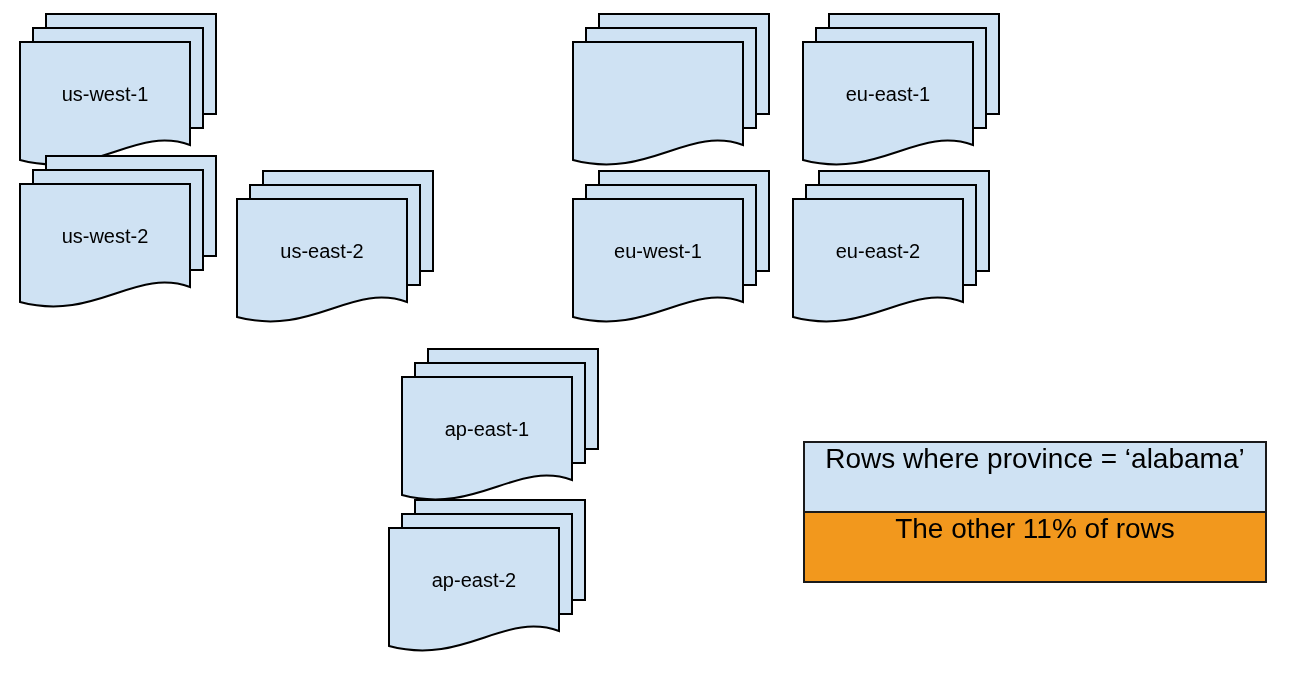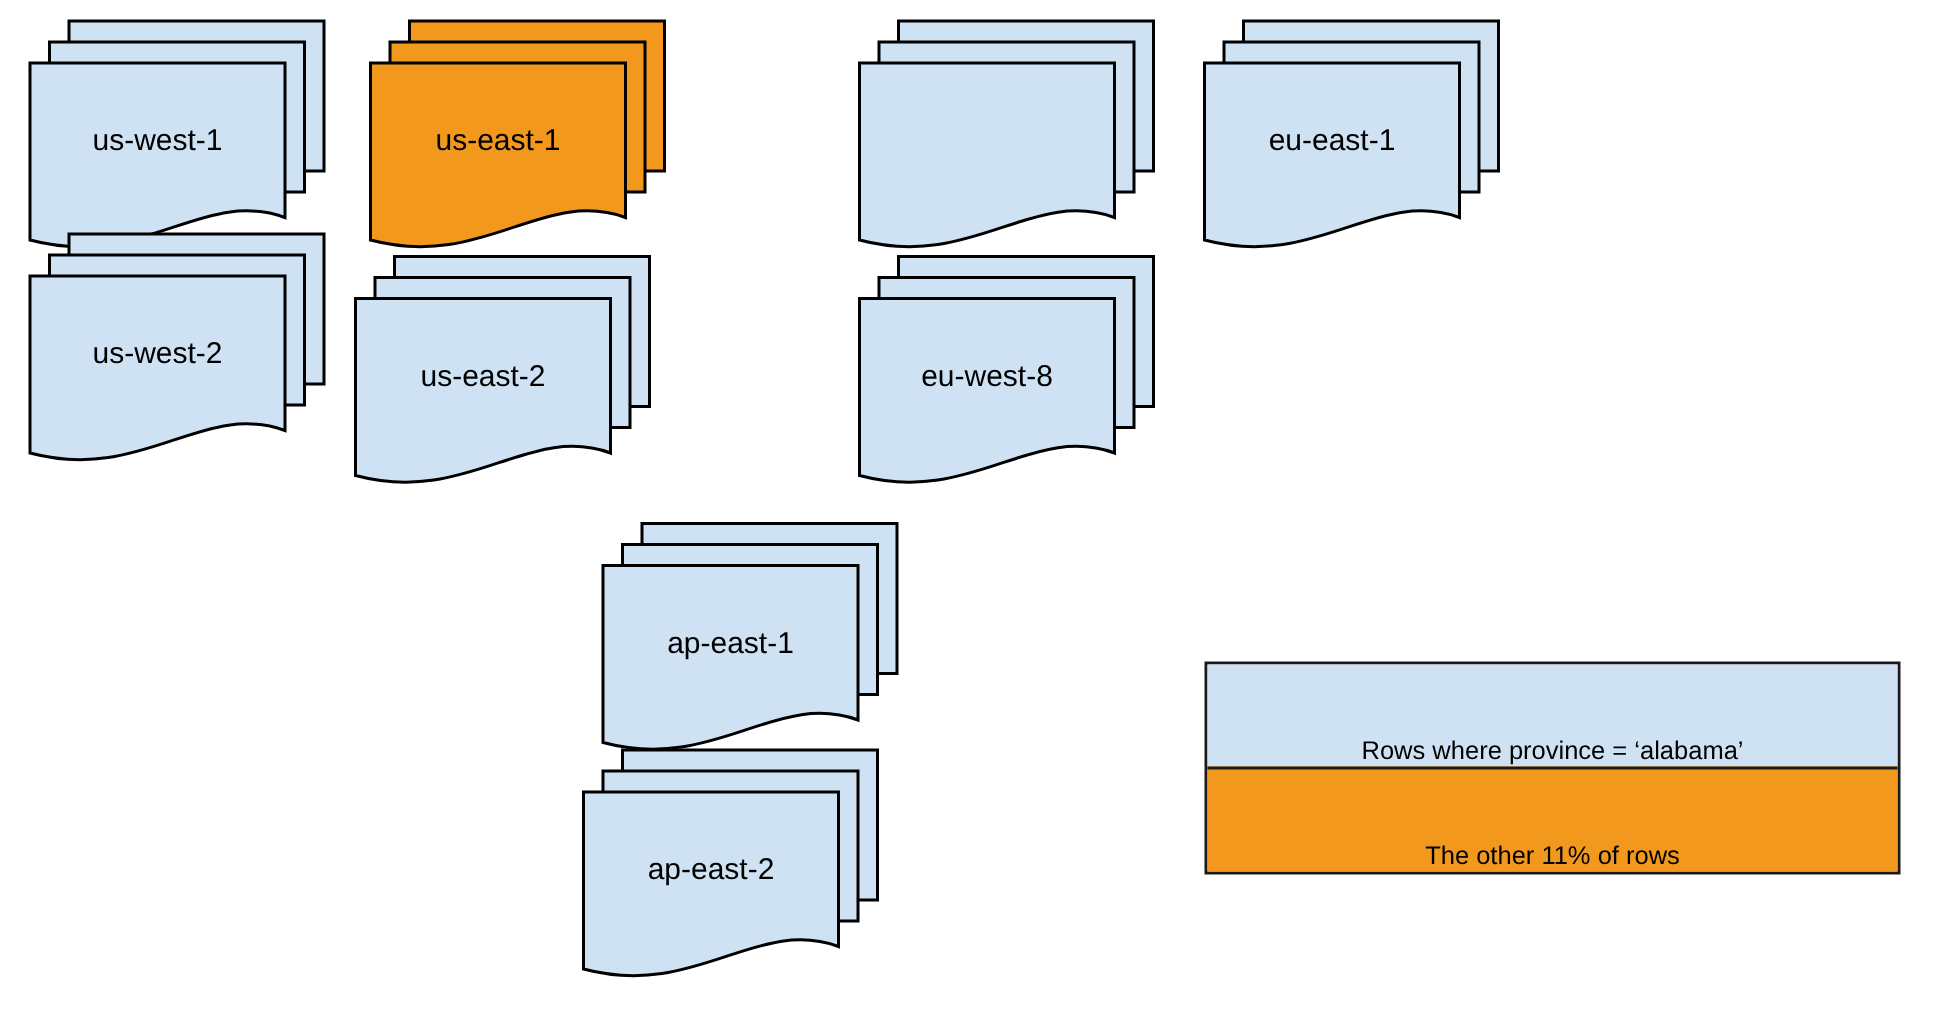--- a/index.html
+++ b/index.html
@@ -55,12 +55,6 @@
     <div class="stack-label">us-west-1</div>
   </div>
 
-  <div class="stack orange" style="left:233px;top:12px">
-    <svg viewBox="0 0 215 162" width="215" height="162">
-        <use href="#doc-stack"></use>
-      </svg>
-    <div class="stack-label">us-east-1</div>
-  </div>
 
   <div class="stack blue" style="left:559px;top:12px">
     <svg viewBox="0 0 215 162" width="215" height="162">

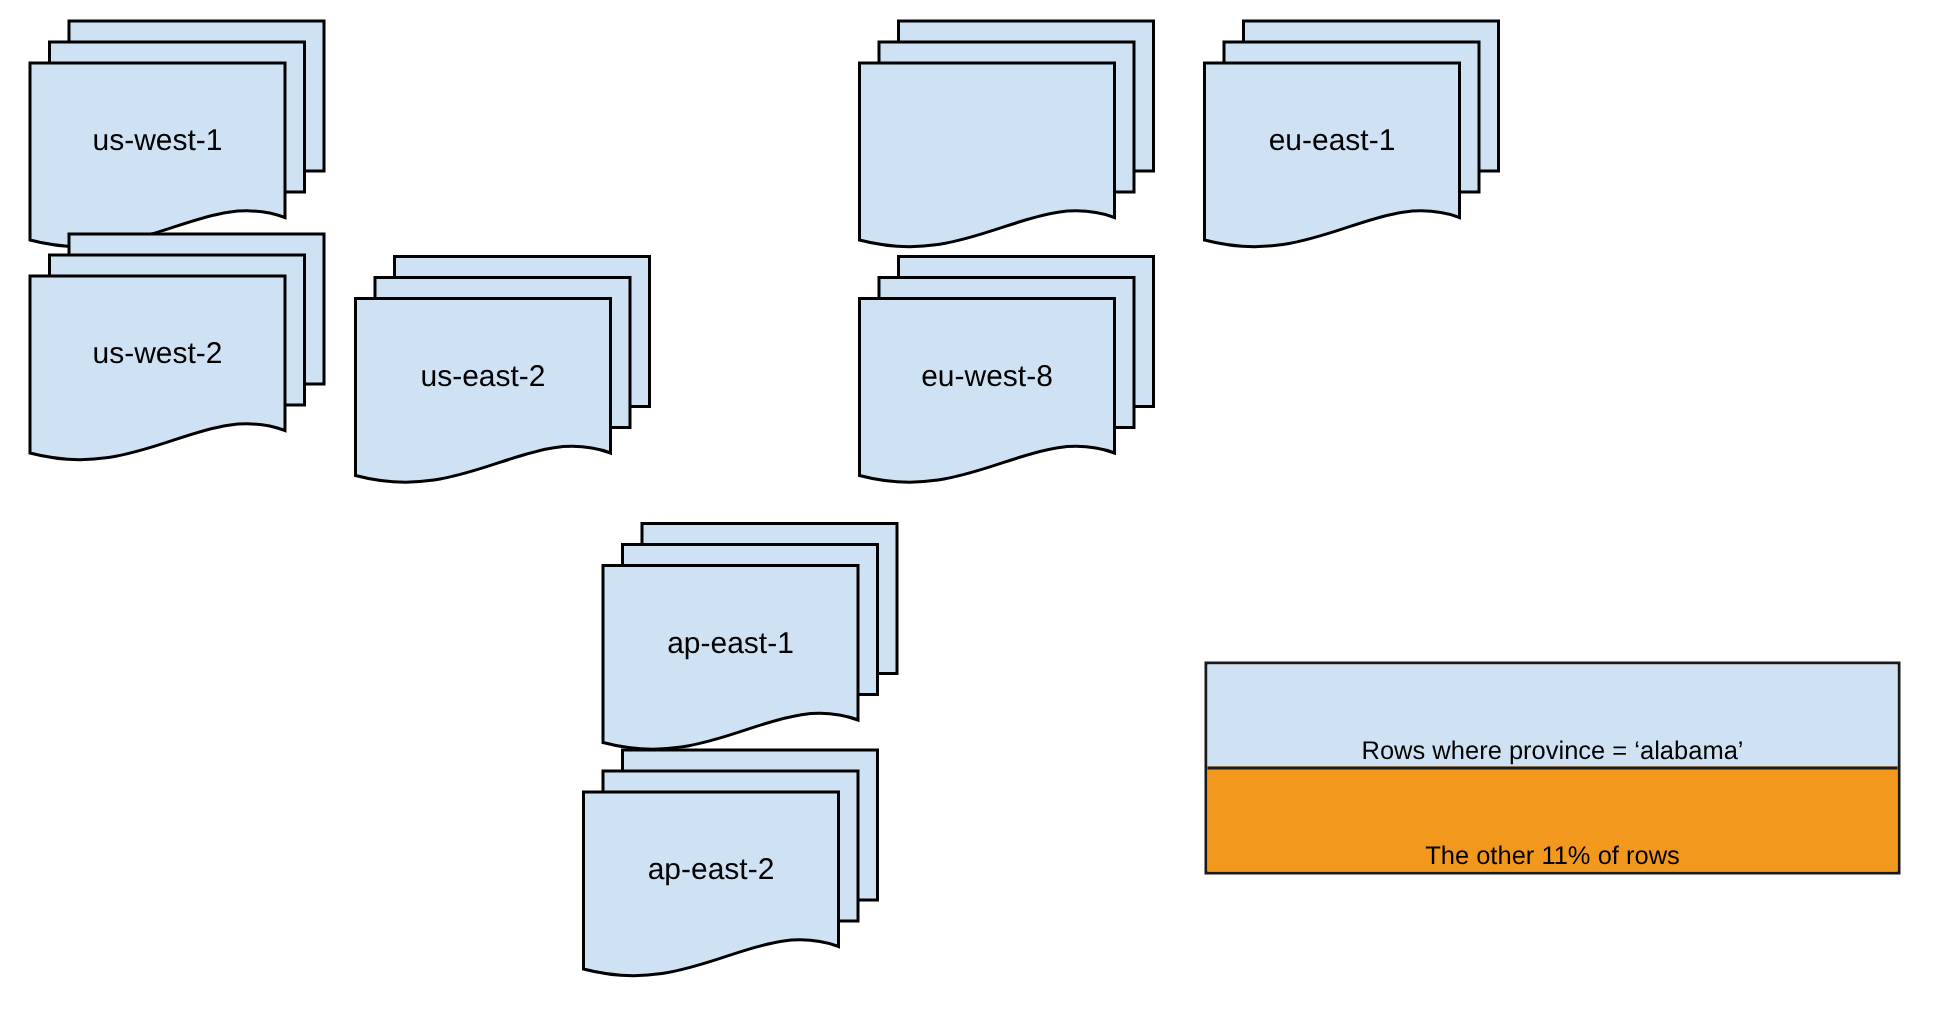--- a/index.html
+++ b/index.html
@@ -87,7 +87,7 @@
     <svg viewBox="0 0 215 162" width="215" height="162">
         <use href="#doc-stack"></use>
       </svg>
-    <div class="stack-label">eu-west-8</div>
+    <div class="stack-label">eu-west-1</div>
   </div>
 
 

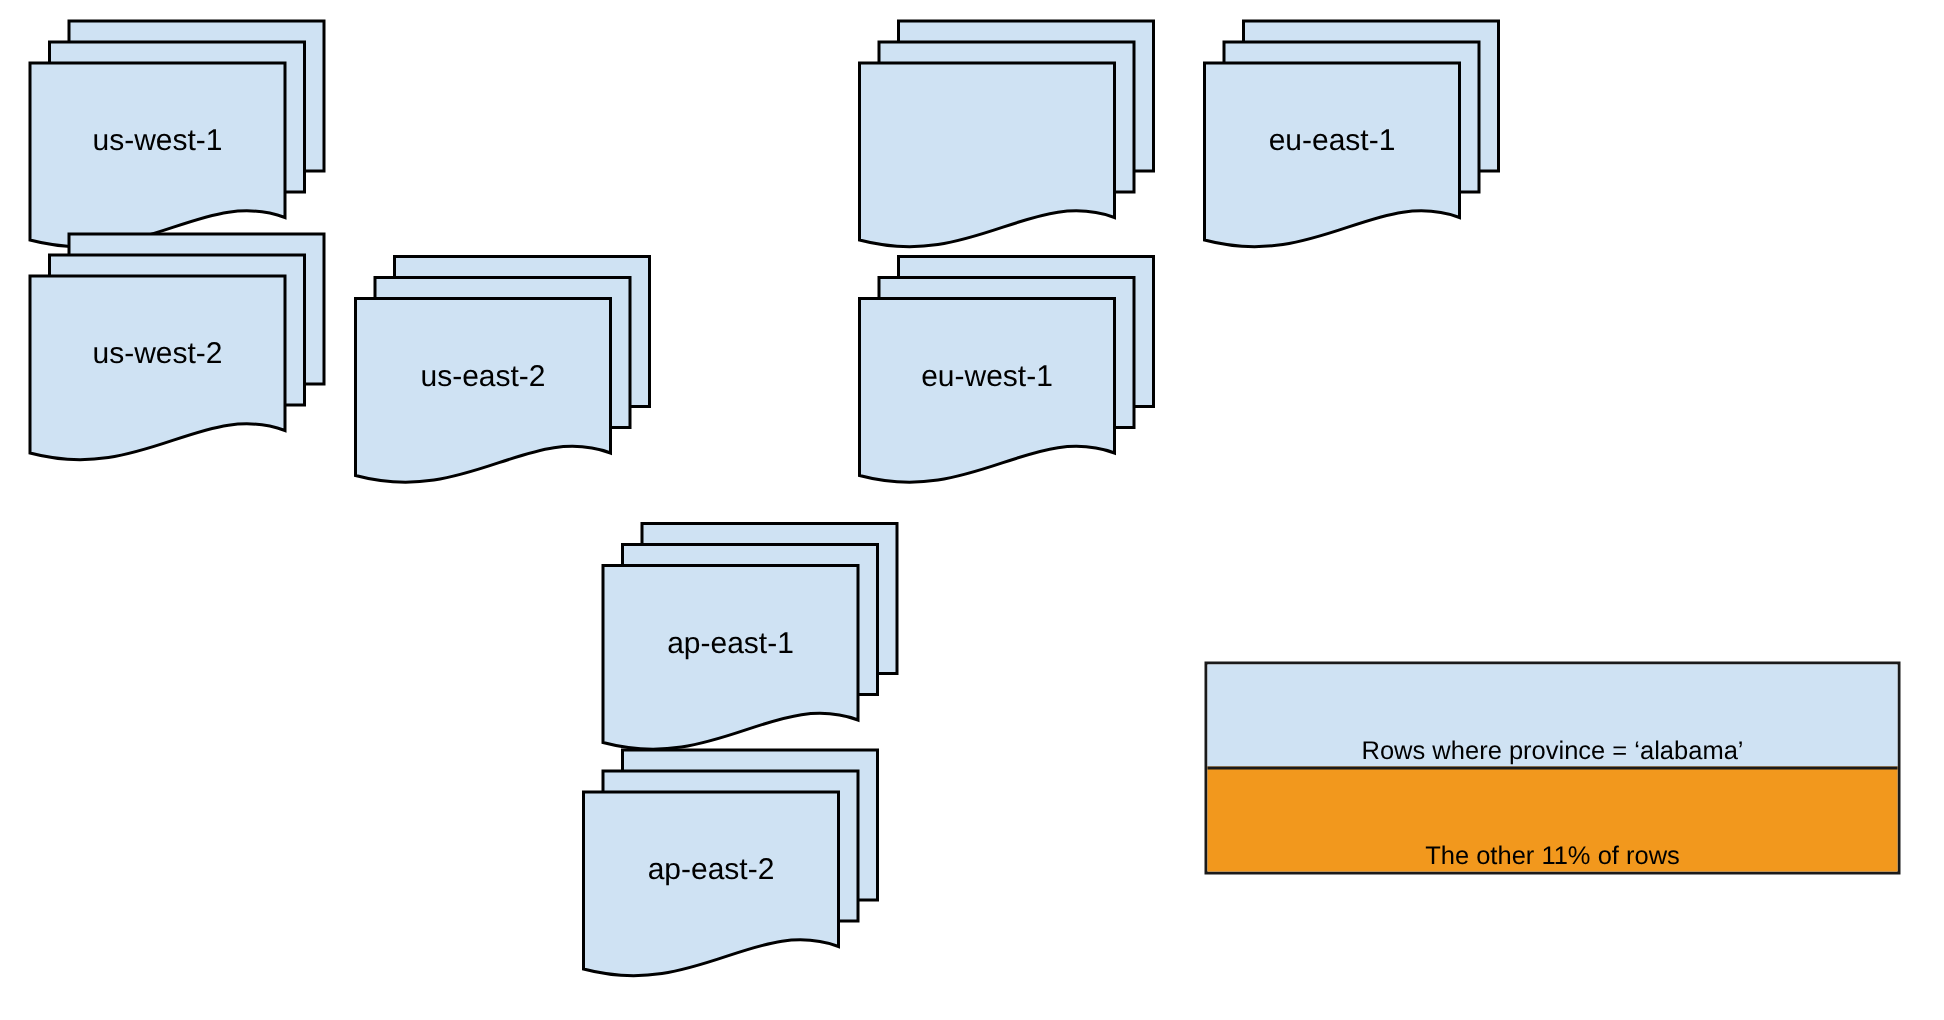--- a/index.html
+++ b/index.html
@@ -90,6 +90,12 @@
     <div class="stack-label">eu-west-1</div>
   </div>
 
+  <div class="stack blue" style="left:779px;top:169px">
+    <svg viewBox="0 0 215 162" width="215" height="162">
+        <use href="#doc-stack"></use>
+      </svg>
+    <div class="stack-label">eu-east-2</div>
+  </div>
 
   <div class="stack blue" style="left:388px;top:347px">
     <svg viewBox="0 0 215 162" width="215" height="162">

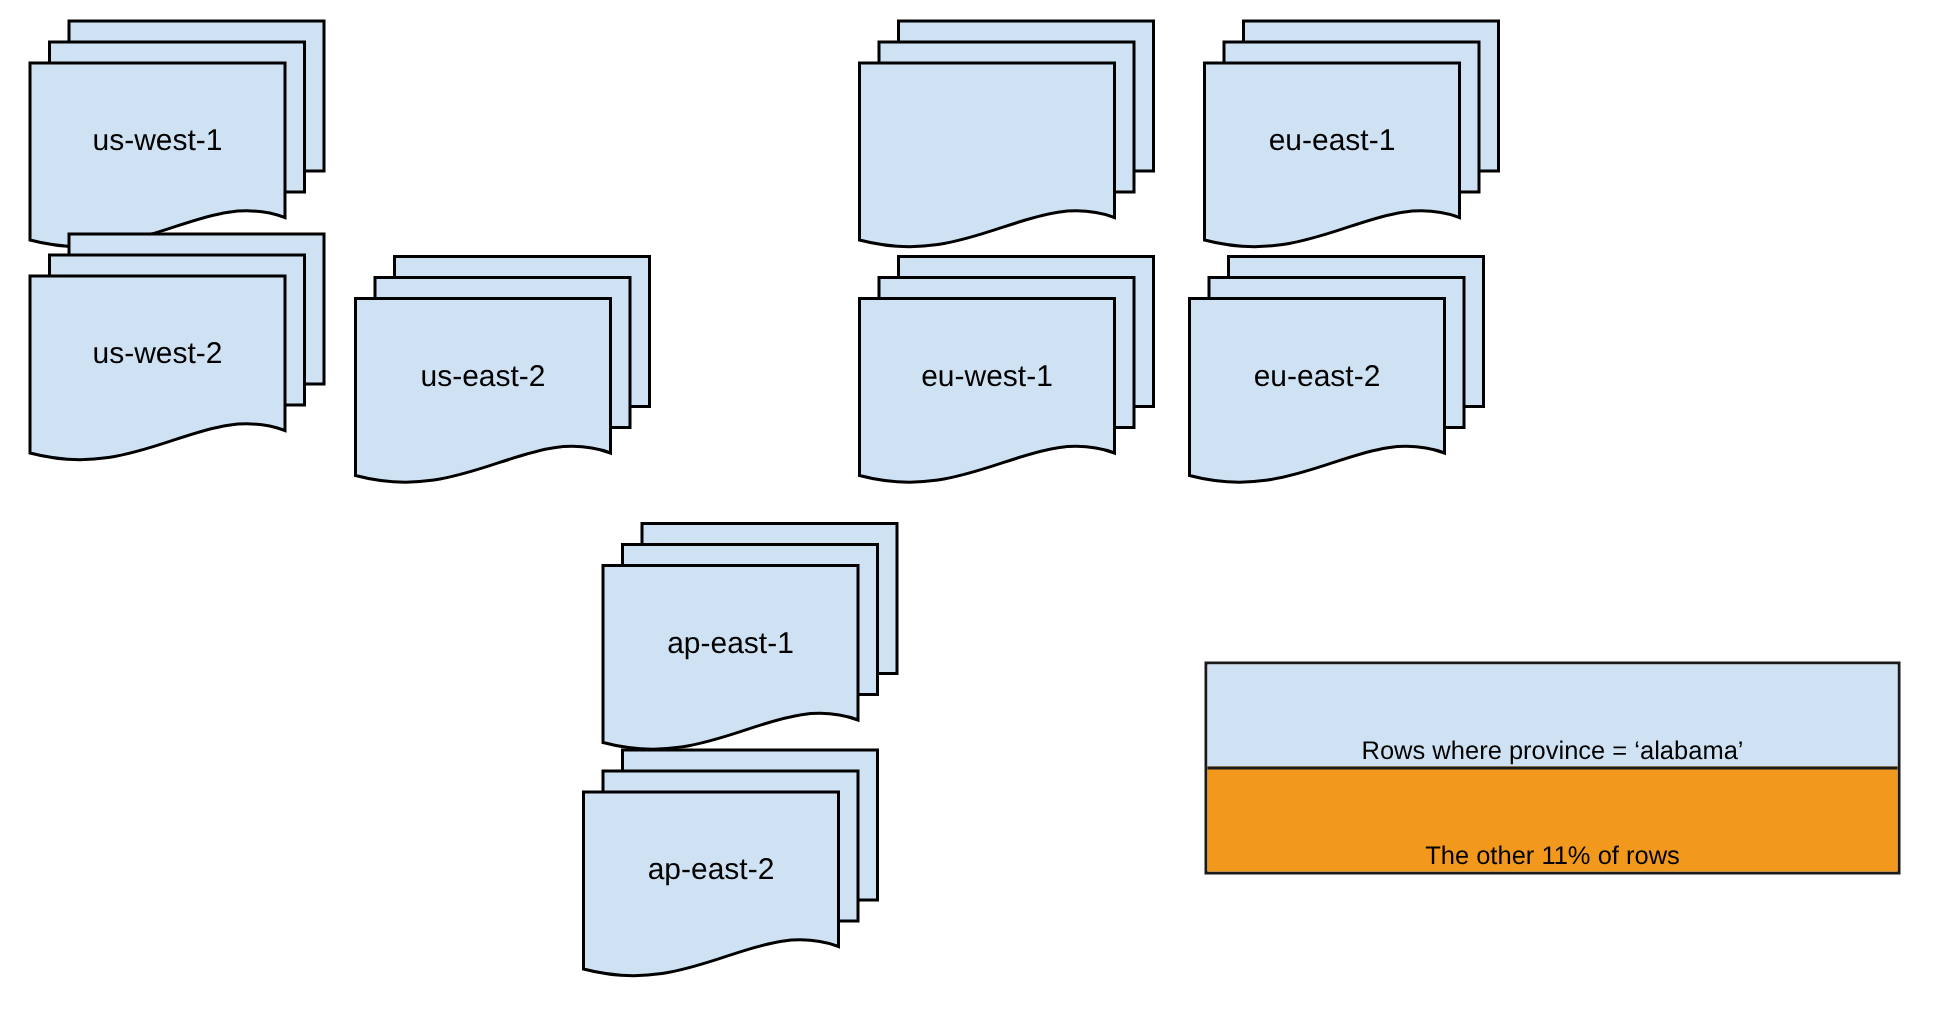--- a/index.html
+++ b/index.html
@@ -26,8 +26,8 @@
     border:2px solid #1a1a1a;background:#fff;
   }
   .legend-row{
-    height:68px;display:flex;align-items:flex-end;justify-content:center;
-    font-size:17px;
+    height:68px;display:flex;align-items:flex-start;justify-content:center;
+    font-size:28px;
   }
   .legend-row + .legend-row{border-top:2px solid #1a1a1a;}
   .legend-row.blue{background:#cfe2f3;}

